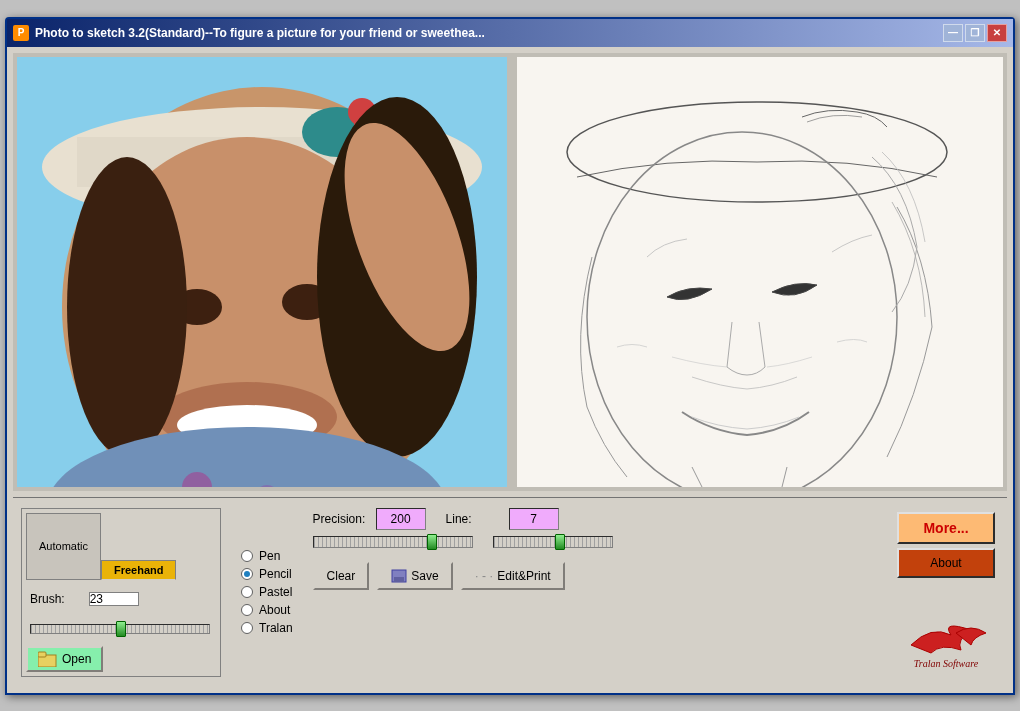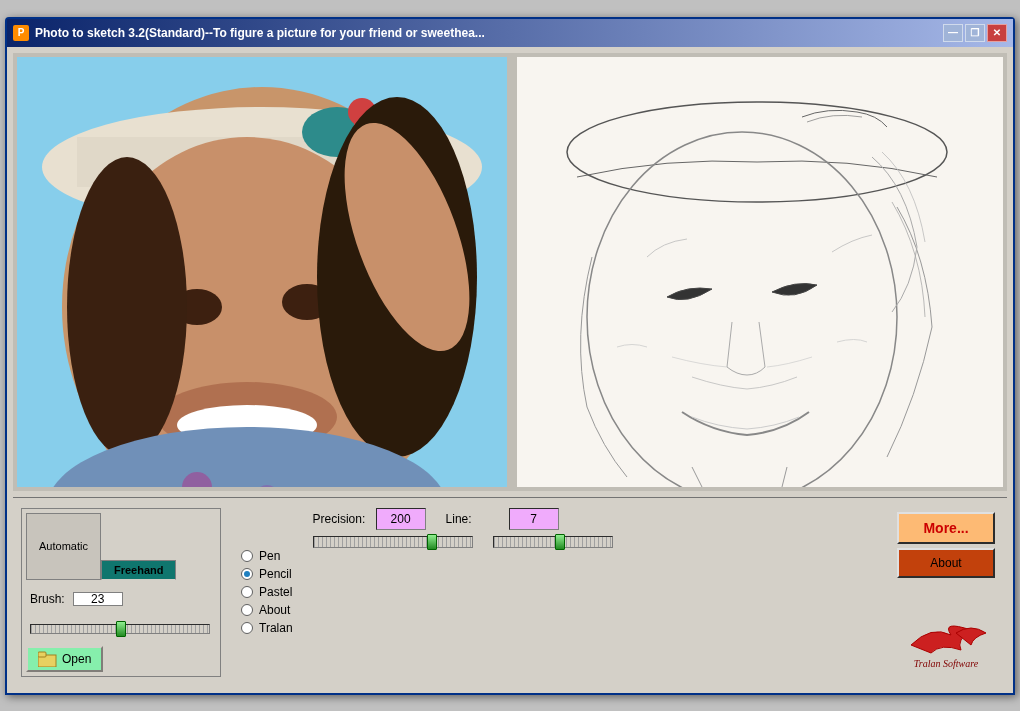--- a/index.html
+++ b/index.html
@@ -152,7 +152,7 @@
     }
 
     .tab-btn.active {
-      background: #0f766e;
+      background: #eab308;
       border-bottom: 1px solid #d4d0c8;
       font-weight: bold;
       position: relative;

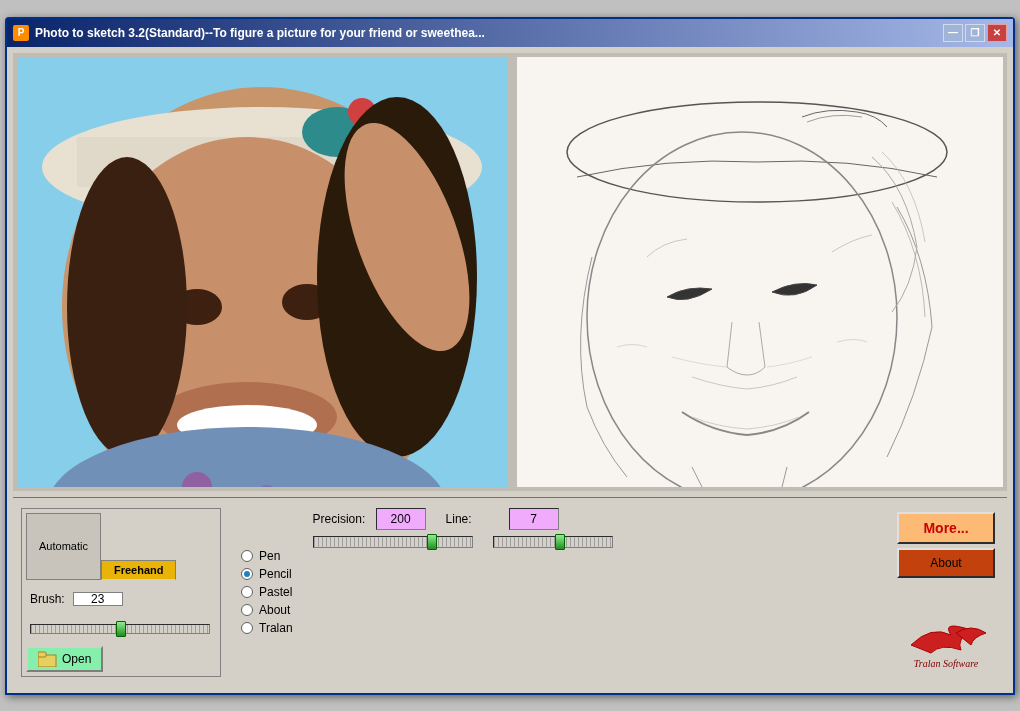--- a/index.html
+++ b/index.html
@@ -549,6 +549,22 @@
             <div class="slider-thumb" style="left:52%; top:-3px;"></div>
           </div>
         </div>
+        <div class="bottom-controls">
+          <button class="action-btn">
+            <span>Clear</span>
+          </button>
+          <button class="action-btn">
+            <svg width="16" height="14">
+              <rect x="1" y="1" width="14" height="12" fill="#8080c0" stroke="#4040a0" stroke-width="1"></rect>
+              <rect x="3" y="8" width="10" height="5" fill="#6060a0"></rect>
+            </svg>
+            <span>Save</span>
+          </button>
+          <button class="action-btn">
+            <span style="color:#888;">· - ·</span>
+            <span>Edit&amp;Print</span>
+          </button>
+        </div>
       </div>
 
       <div class="right-buttons">

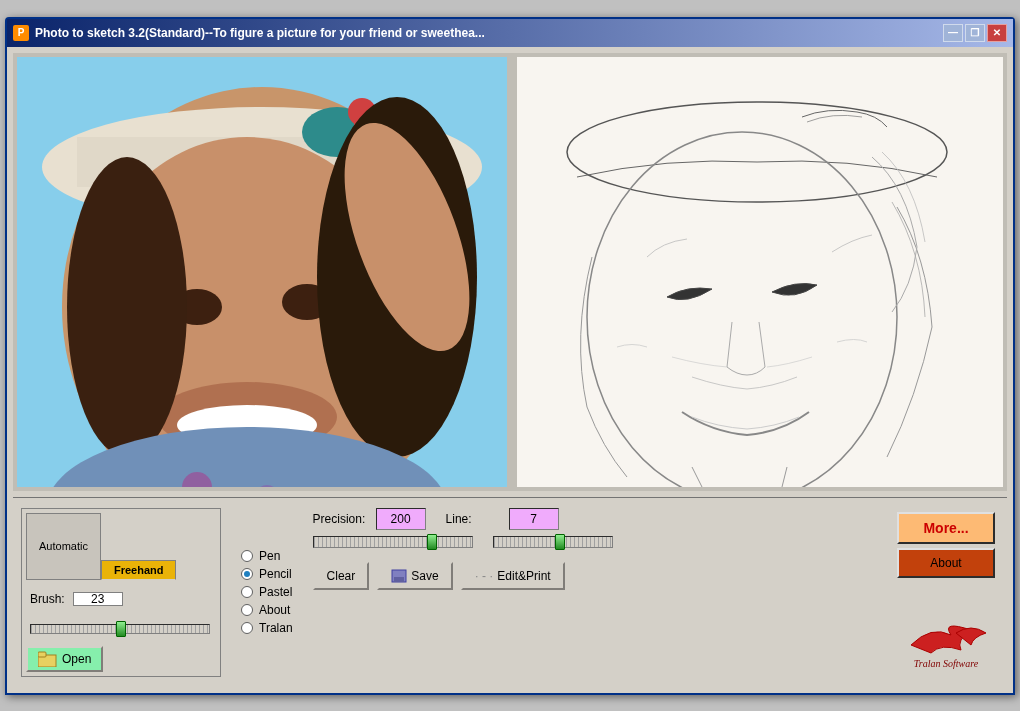--- a/index.html
+++ b/index.html
@@ -163,7 +163,7 @@
     .brush-row {
       display: flex;
       align-items: center;
-      gap: 8px;
+      gap: 24px;
       padding: 6px 4px;
     }
 

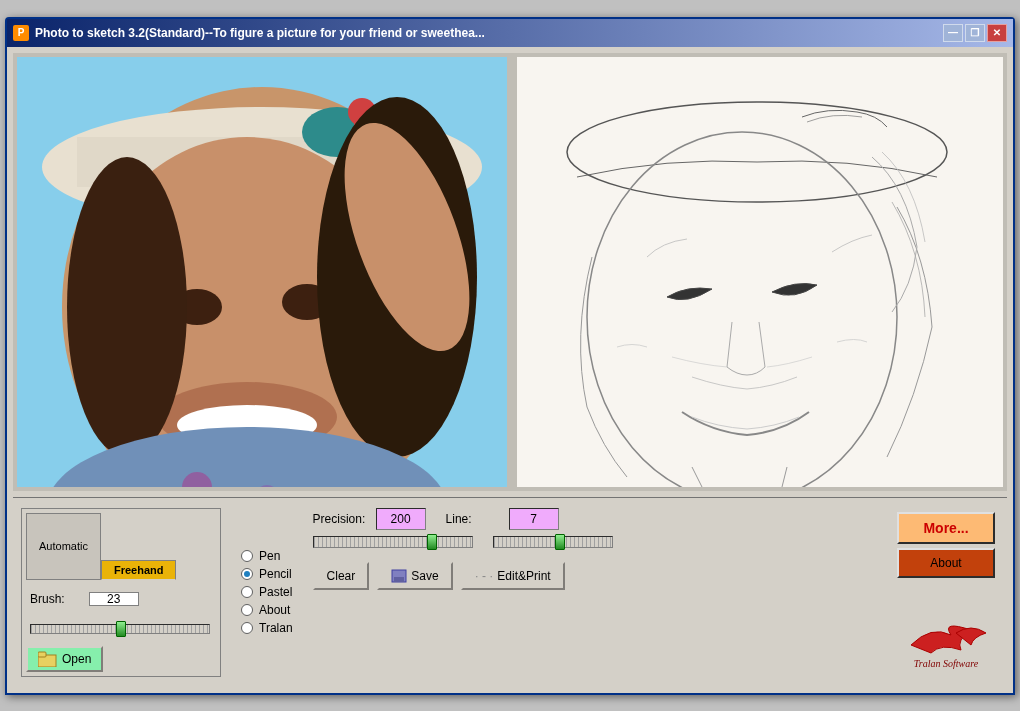--- a/index.html
+++ b/index.html
@@ -176,7 +176,7 @@
       height: 14px;
       border: 1px solid #808080;
       background: white;
-      text-align: center;
+      text-align: left;
       font-size: 12px;
     }
 

